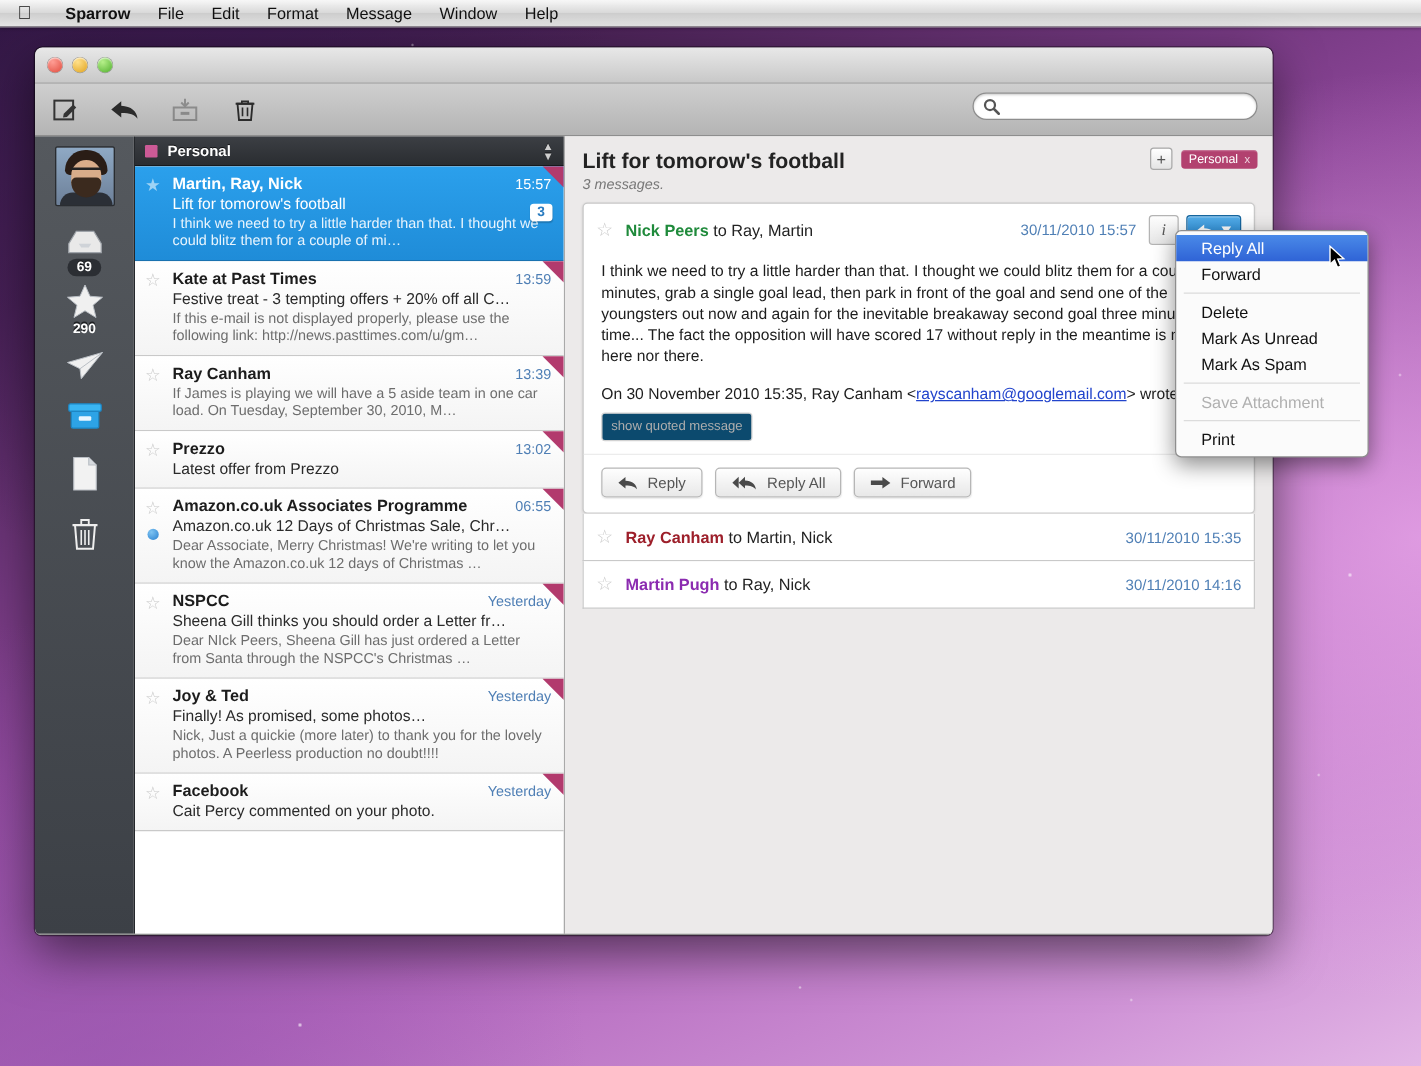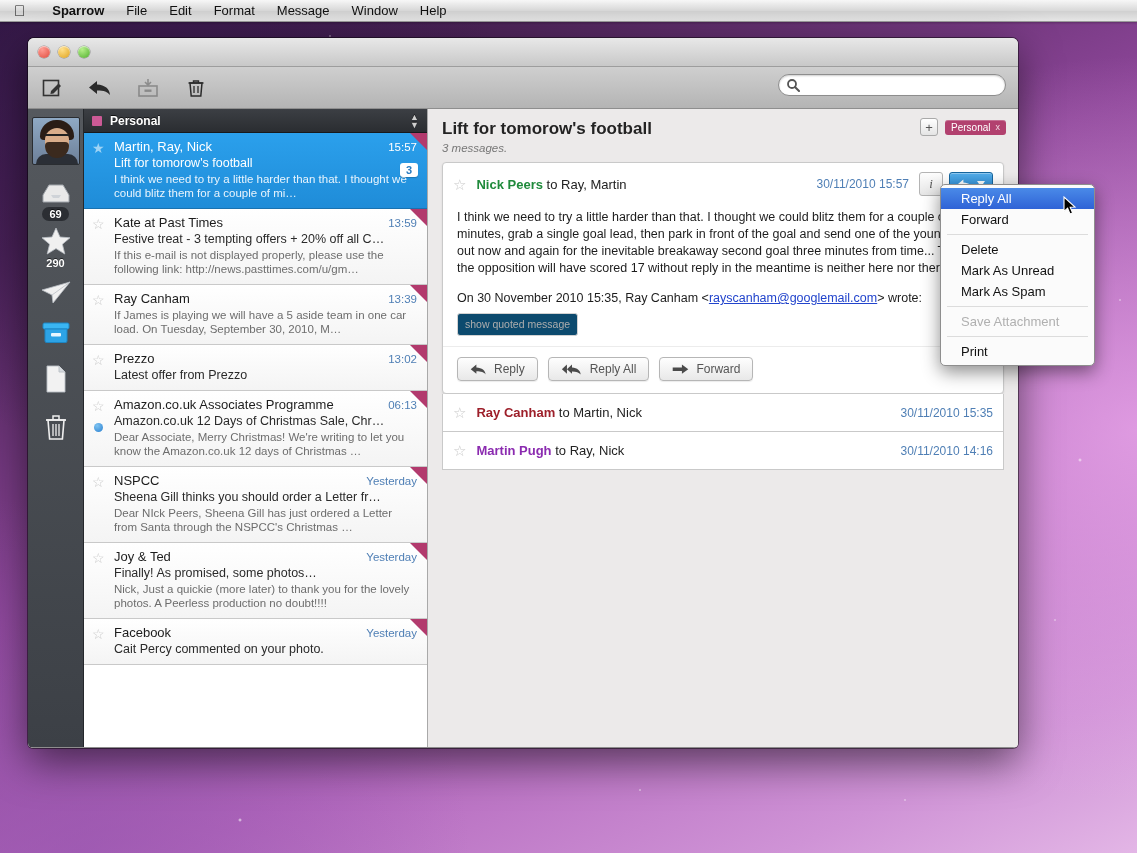--- a/index.html
+++ b/index.html
@@ -115,7 +115,7 @@
     border-top:17px solid #b23a6d; border-left:17px solid transparent;
   }
   .mail .row1{ display:flex; align-items:baseline; }
-  .mail .from{ font-size:13px; font-weight:normal; color:#1c1c1c; flex:1; white-space:nowrap; overflow:hidden; text-overflow:ellipsis; padding-right:4px;}
+  .mail .from{ font-size:13px; font-weight:bold; color:#1c1c1c; flex:1; white-space:nowrap; overflow:hidden; text-overflow:ellipsis; padding-right:4px;}
   .mail .time{ font-size:11.5px; color:#4f7fb5; white-space:nowrap; }
   .mail.sel .from,.mail.sel .time{ color:#fff; }
   .mail .subj{ font-size:12.5px; color:#2a2a2a; margin-top:2px; white-space:nowrap; overflow:hidden; text-overflow:ellipsis; padding-right:30px;}

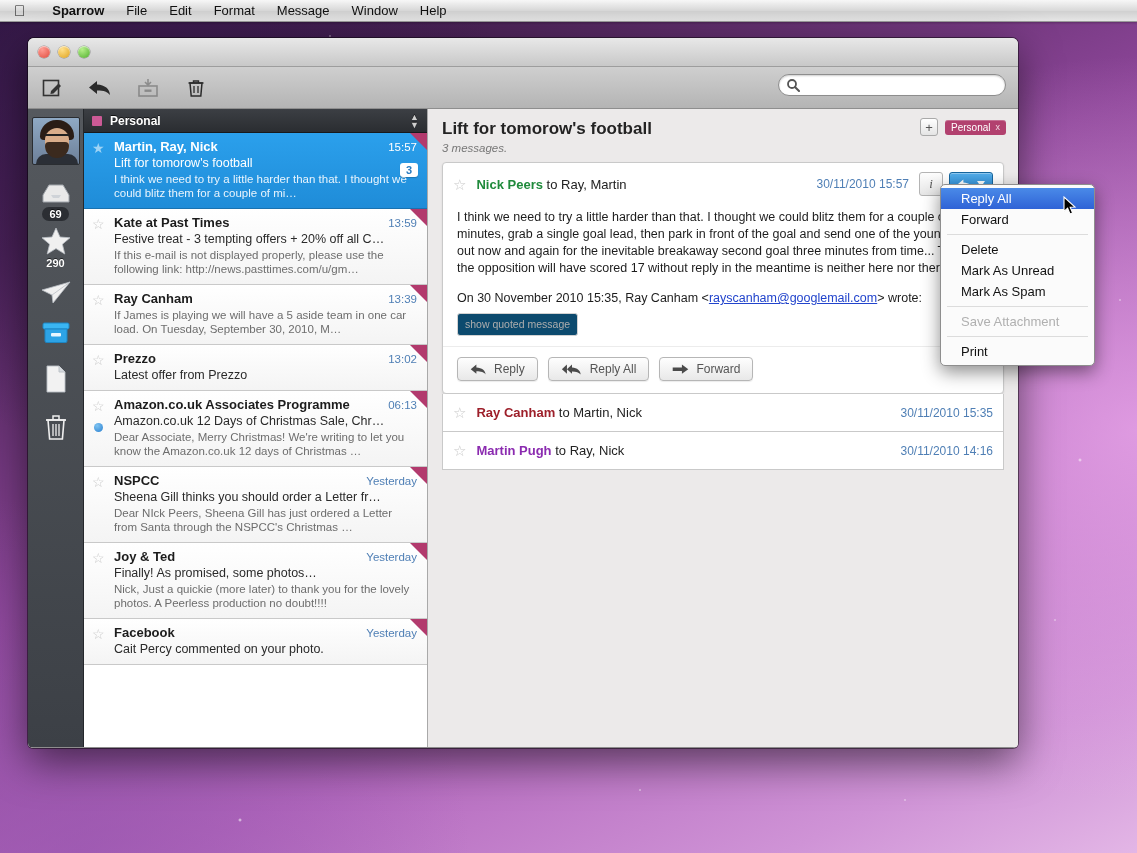--- a/index.html
+++ b/index.html
@@ -74,7 +74,7 @@
   #body{ height:638px; display:flex; background:#e9e9e9; }
   
   #rail{
-    width:56px; background:linear-gradient(#55595e,#3c4046);
+    width:80px; background:linear-gradient(#55595e,#3c4046);
     border-right:1px solid #24272b; display:flex; flex-direction:column; align-items:center;
     padding-top:8px;
   }

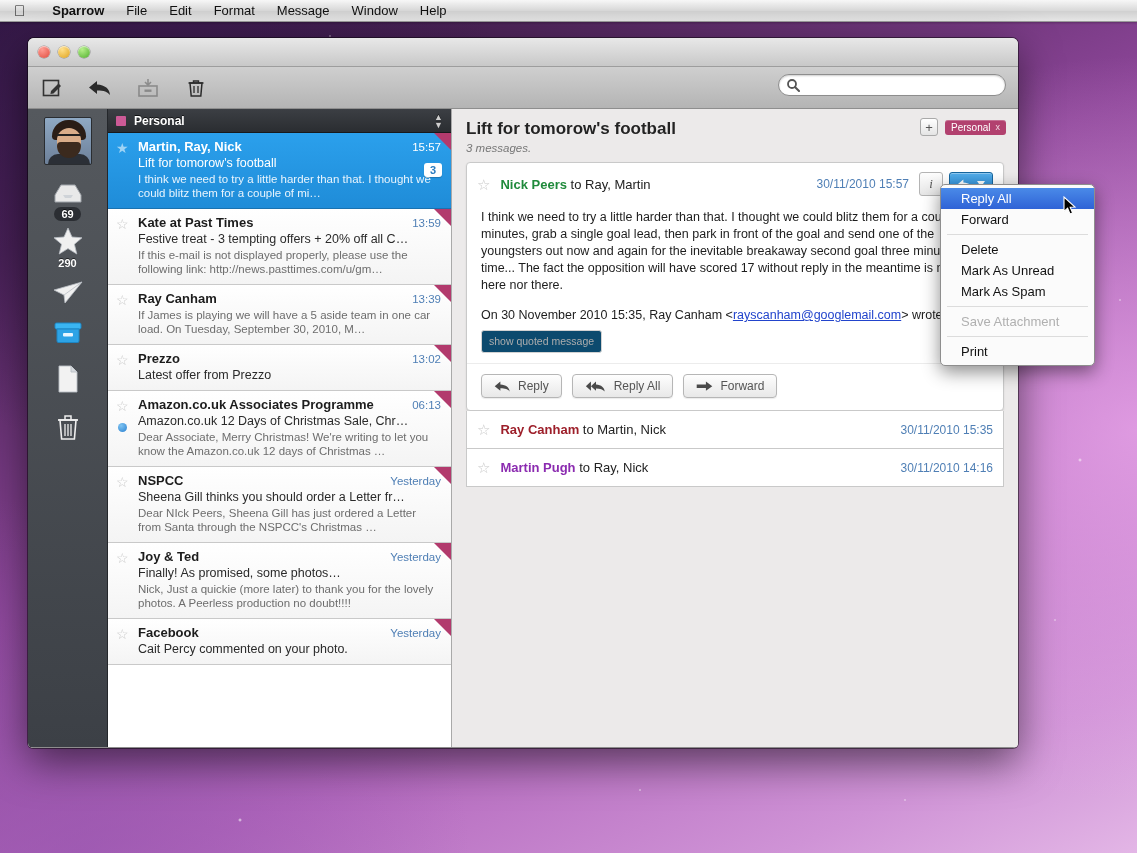--- a/index.html
+++ b/index.html
@@ -374,7 +374,7 @@
           <span class="unread"></span>
           <div class="row1">
             <span class="from">Amazon.co.uk Associates Programme</span>
-            <span class="time">06:13</span>
+            <span class="time">06:55</span>
           </div>
           <div class="subj">Amazon.co.uk 12 Days of Christmas Sale, Chris…</div>
           <div class="snip">Dear Associate, Merry Christmas! We're writing to let you know the Amazon.co.uk 12 days of Christmas …</div>

